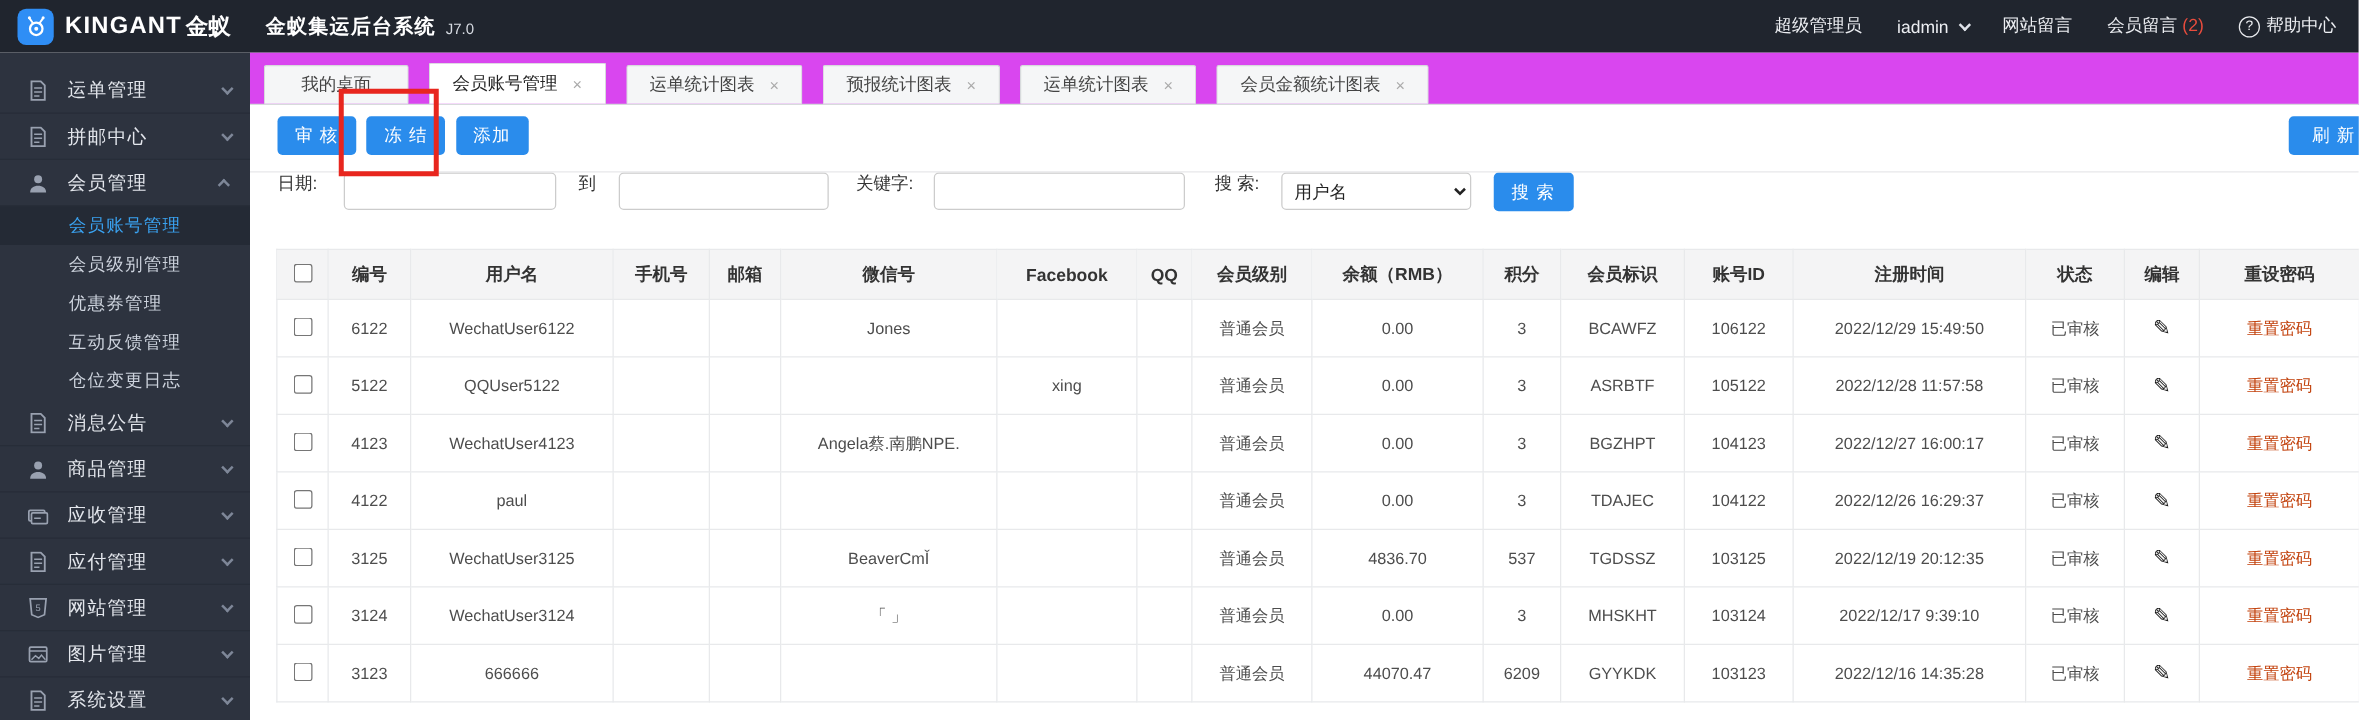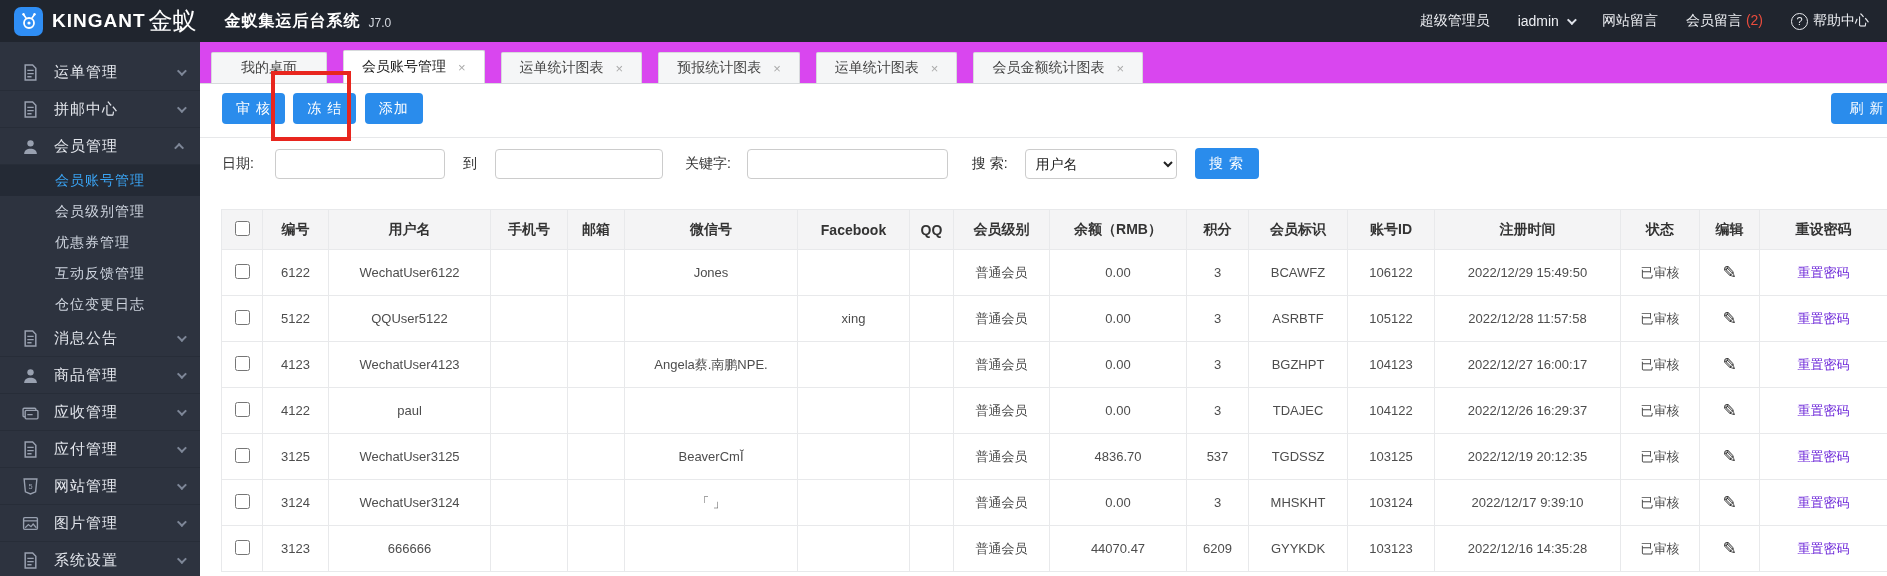--- a/index.html
+++ b/index.html
@@ -10,7 +10,7 @@
   .topbar { height:42px; background:#20252e; display:flex; align-items:center; padding:0 18px 0 14px; color:#fff; position:relative; z-index:5; }
   .logo-box { width:29px; height:29px; border-radius:7px; background:#2f8ef5; display:flex; align-items:center; justify-content:center; margin-right:9px; flex:0 0 auto; }
   .brand { font-size:19px; font-weight:bold; letter-spacing:1px; }
-  .brand-cn { font-size:24px; font-weight:normal; margin-left:3px;text-align:center; }
+  .brand-cn { font-size:18px; font-weight:bold; margin-left:3px;text-align:center; }
   .app-title { font-size:16px; font-weight:bold; margin-left:28px; letter-spacing:1px; }
   .version { font-size:12px; color:#d6dae1; margin-left:8px; margin-top:3px;text-align:center; }
   .topbar-right { margin-left:auto; display:flex; align-items:center; gap:28px; font-size:14px; color:#eceef2; }

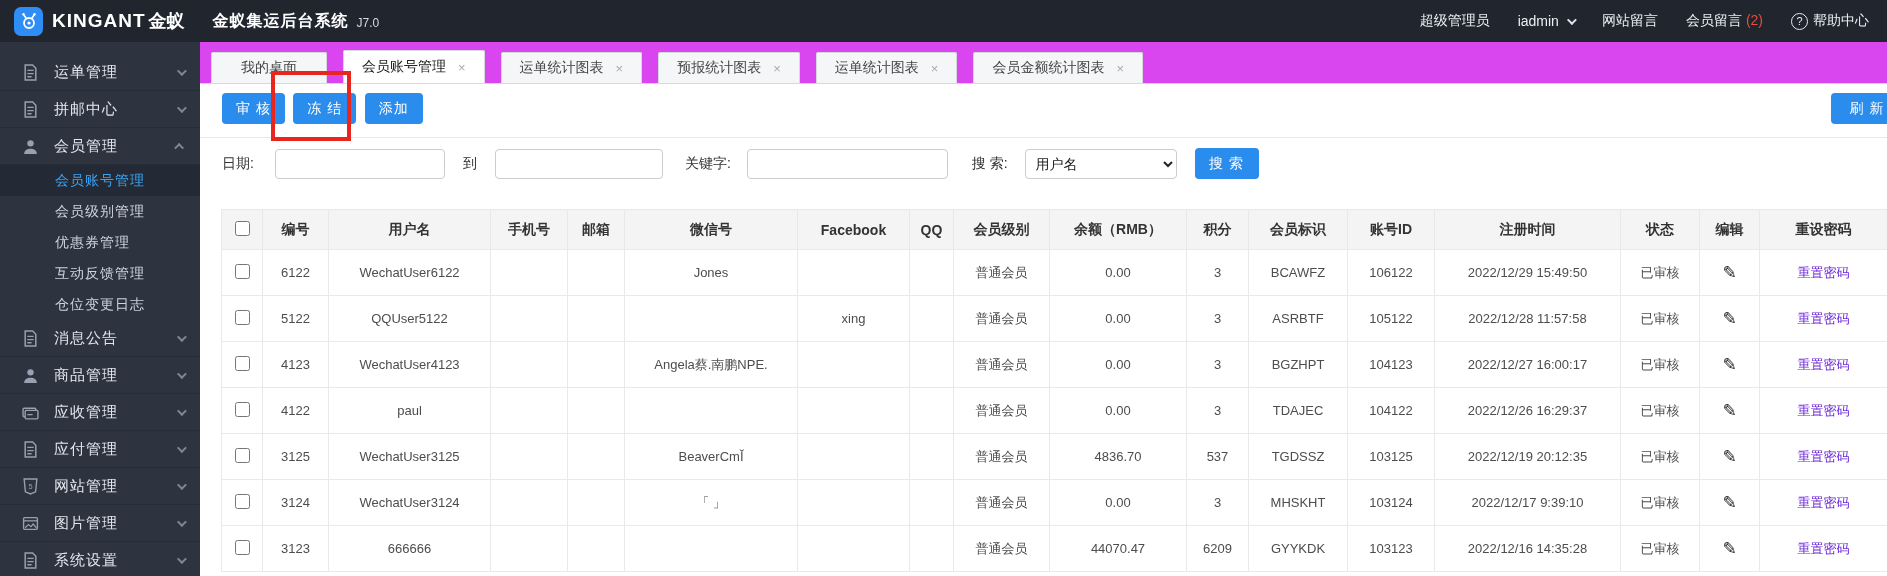--- a/index.html
+++ b/index.html
@@ -47,7 +47,7 @@
   .btn { display:inline-block; background:#2a8cec; color:#fff; font-size:14px; border:none; border-radius:4px; height:31px; padding:0 14px; margin-right:4px; cursor:pointer; letter-spacing:1px; font-family:inherit; }
   .btn-refresh { position:absolute; top:9px; right:-16px; margin:0; width:72px; }
 
-  .filters { display:flex; align-items:center; margin-top:10px; padding-left:22px; font-size:14px; color:#333;gap:10px; }
+  .filters { display:flex; padding-left:22px; font-size:14px; color:#333;gap:10px; }
   .filters label { white-space:nowrap; }
   .f-input { height:30px; border:1px solid #ccc; border-radius:4px; padding:0 8px; font-size:13px; font-family:inherit; outline:none; }
   .in-date1 { width:170px; margin-left:11px; }

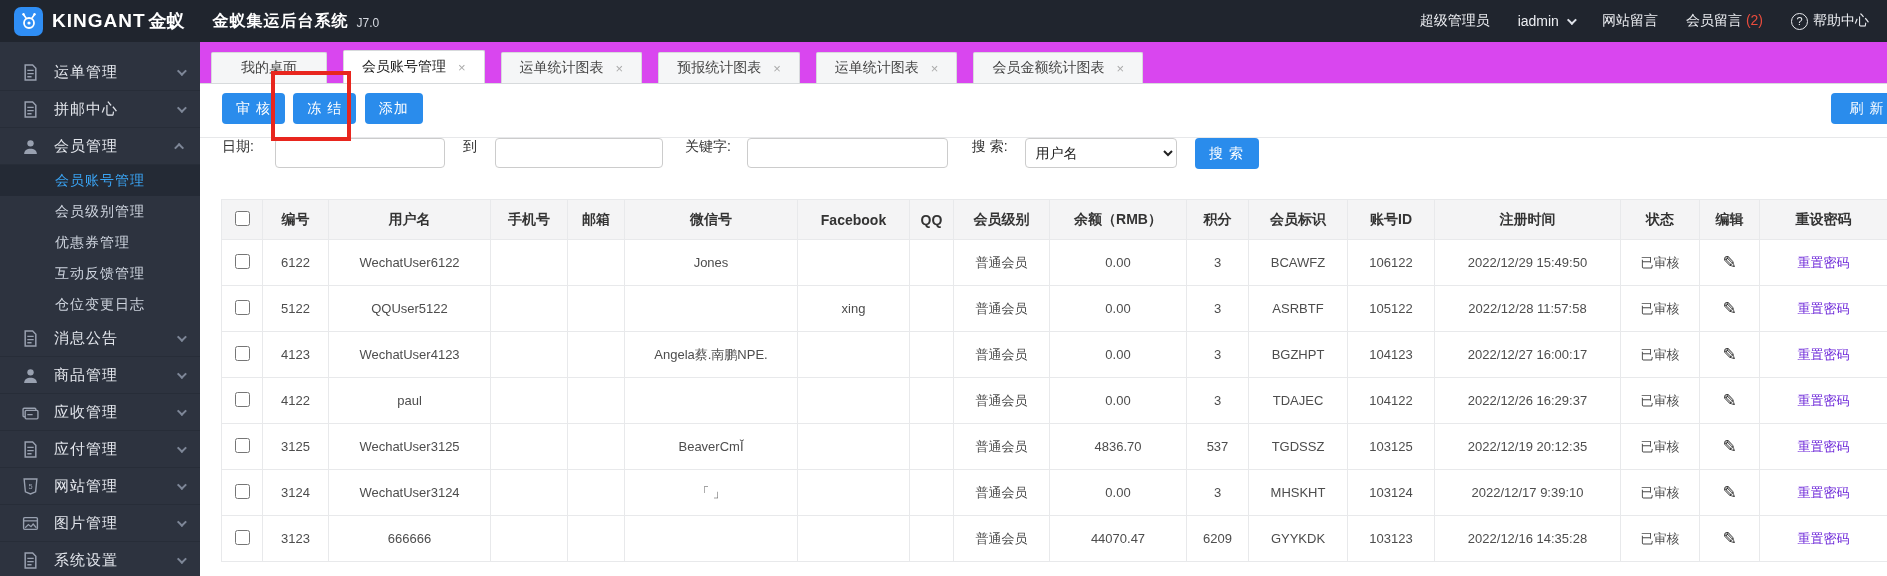--- a/index.html
+++ b/index.html
@@ -67,7 +67,7 @@
   tbody td { height:46px; background:#fff; }
   input[type="checkbox"] { width:15px; height:15px; cursor:pointer; }
   .edit-pencil { font-size:17px; color:#1b1b1b; cursor:pointer; }
-  .reset-link { color:#6d28d9; cursor:pointer; }
+  .reset-link { color:#c2410c; cursor:pointer; }
 
   
   .annotation-rect { position:absolute; left:271px; top:71px; width:80px; height:70px; border:4px solid #e8261e; z-index:50; pointer-events:none; }

